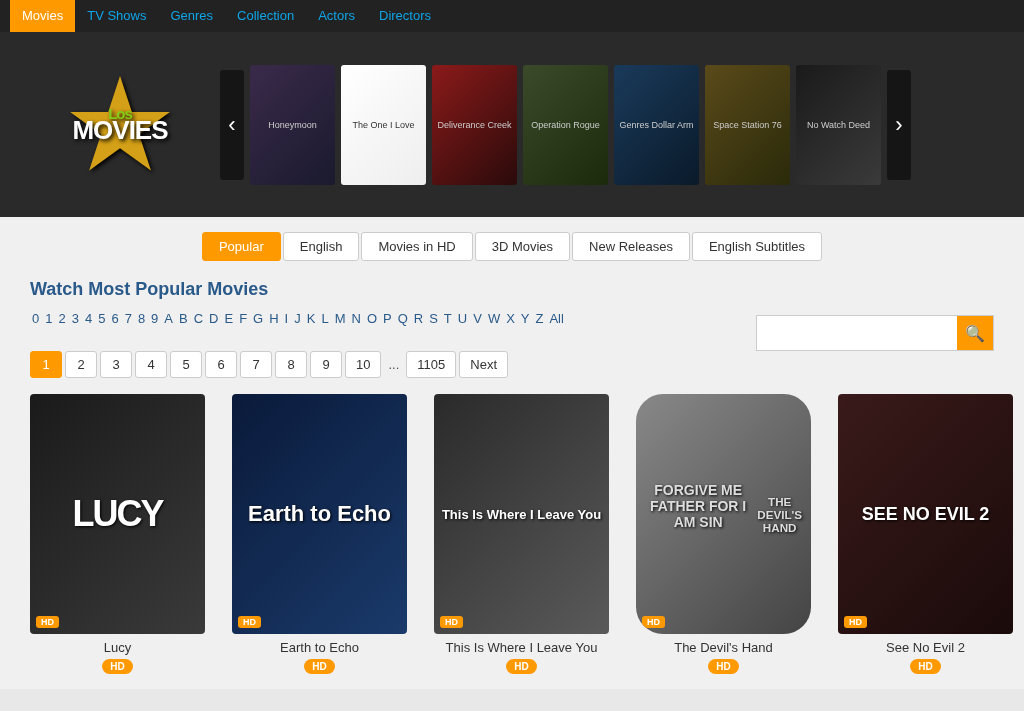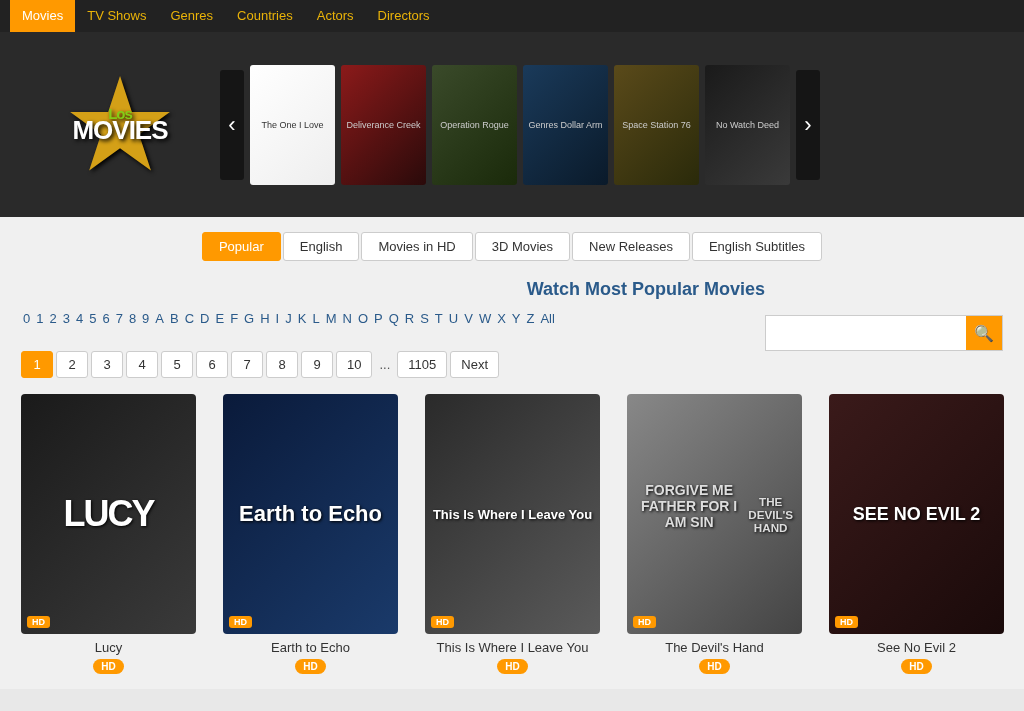--- a/index.html
+++ b/index.html
@@ -7,7 +7,7 @@
 
     
     nav { background: #222; height: 32px; display: flex; align-items: center; padding: 0 10px; }
-    nav a { color: #eab308; text-decoration: none; font-size: 13px; padding: 0 12px; line-height: 32px; cursor: pointer; }
+    nav a { color: #0ea5e9; text-decoration: none; font-size: 13px; padding: 0 12px; line-height: 32px; cursor: pointer; }
     nav a.active { background: #f90; color: #fff; }
 
     

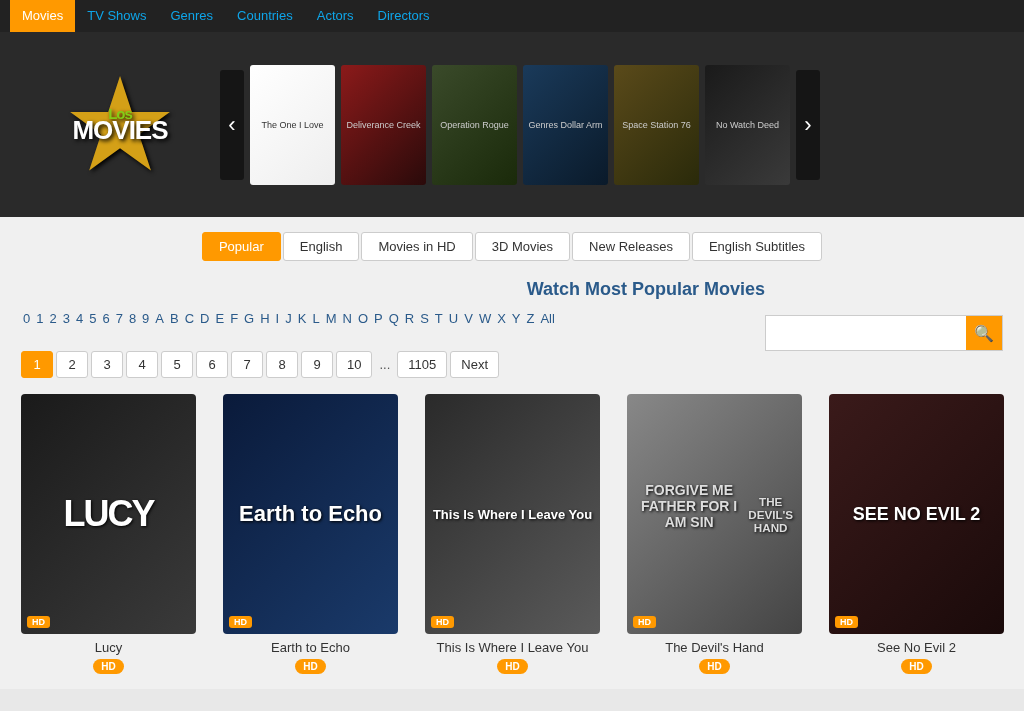--- a/index.html
+++ b/index.html
@@ -81,7 +81,7 @@
   <a class="active">Movies</a>
   <a>TV Shows</a>
   <a>Genres</a>
-  <a>Countries</a>
+  <a>Collection</a>
   <a>Actors</a>
   <a>Directors</a>
 </nav>

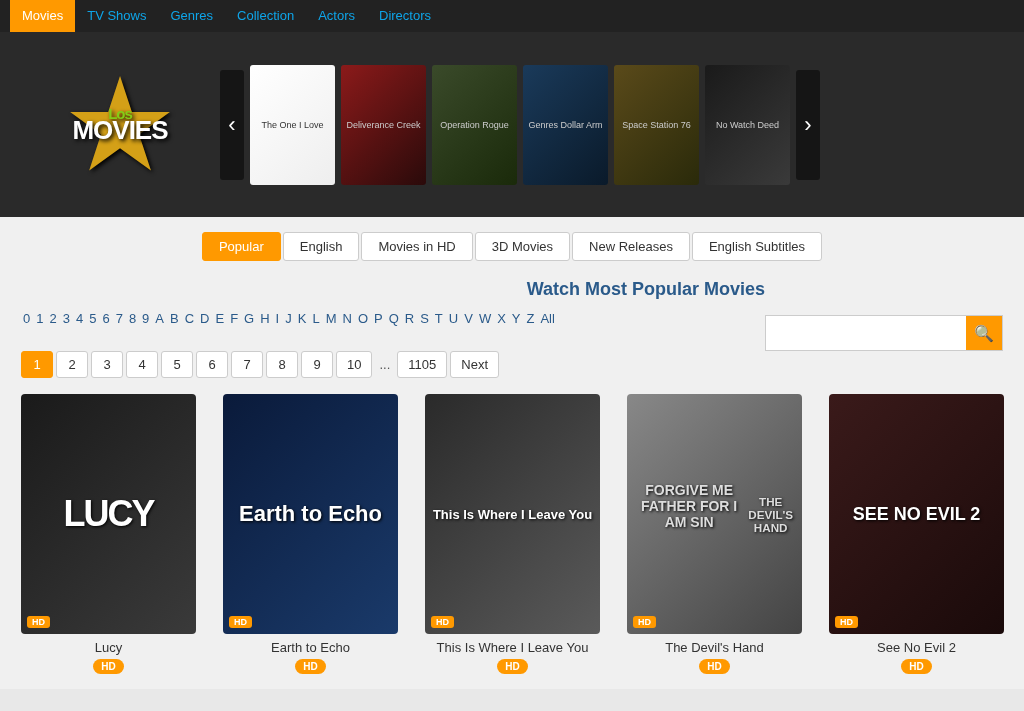--- a/index.html
+++ b/index.html
@@ -100,6 +100,9 @@
   <div class="carousel-wrap">
     <button class="carousel-btn">‹</button>
     <div class="carousel-items">
+      <div class="carousel-item p1">
+        <div class="movie-poster-placeholder">Honeymoon</div>
+      </div>
       <div class="carousel-item p2">
         <div class="movie-poster-placeholder" style="color:#333">The One I Love</div>
       </div>

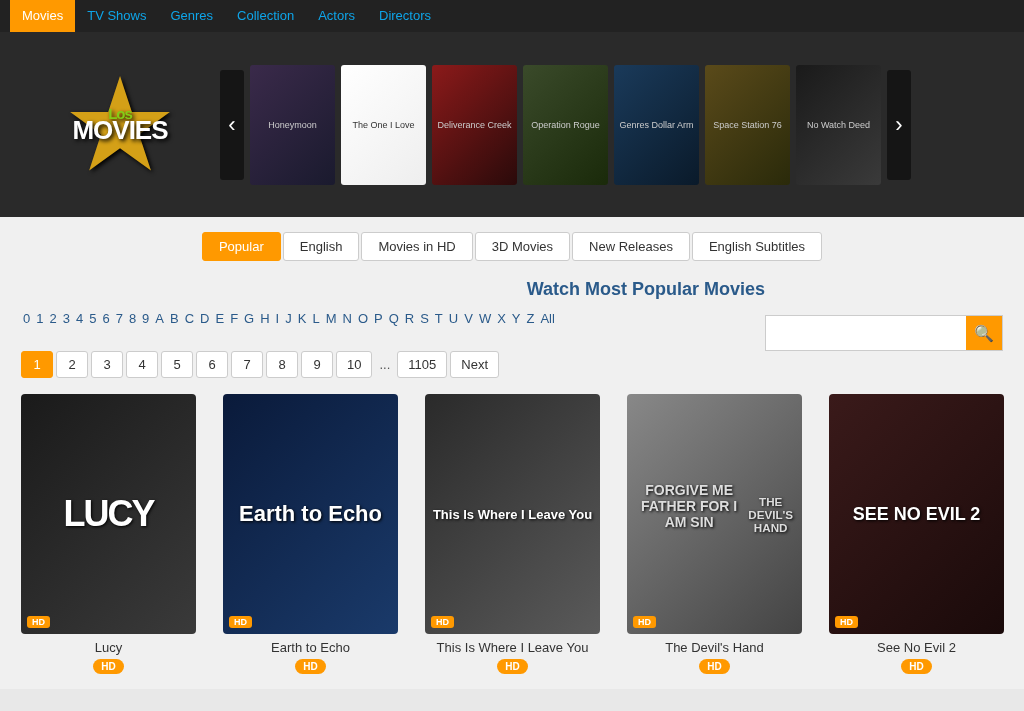--- a/index.html
+++ b/index.html
@@ -35,7 +35,7 @@
     .p7 { background: linear-gradient(135deg, #1a1a1a, #3a3a3a); }
 
     
-    .main { background: #f0f0f0; padding: 15px 21px; }
+    .main { background: #f0f0f0; padding: 15px 30px; }
 
     
     .tabs { display: flex; justify-content: center; gap: 2px; margin-bottom: 18px; }

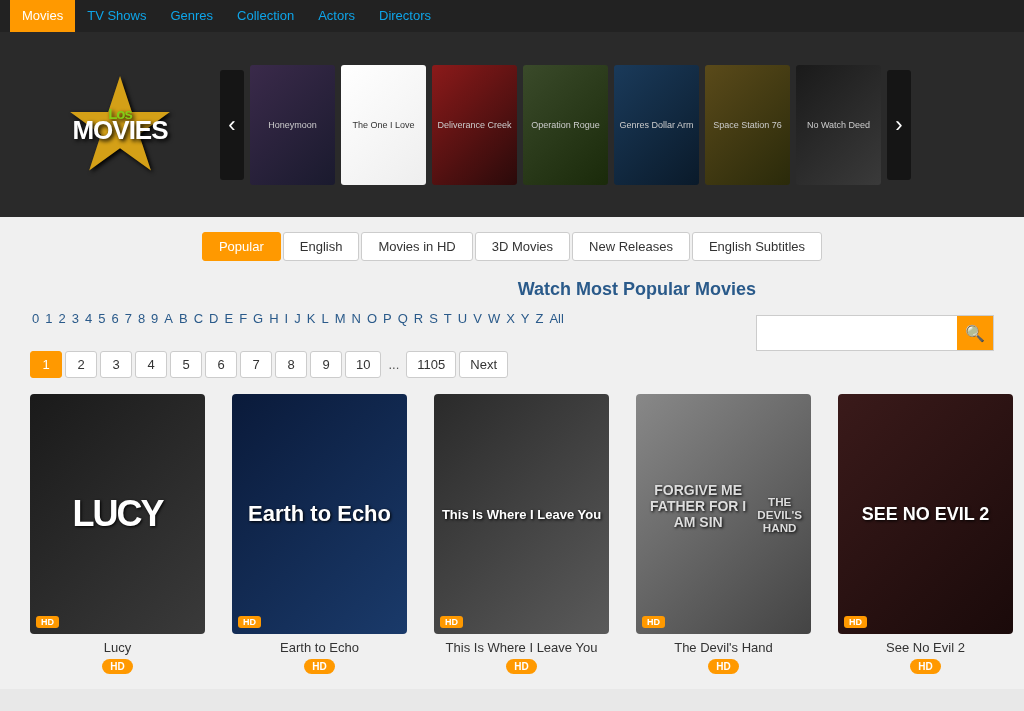--- a/index.html
+++ b/index.html
@@ -138,7 +138,7 @@
   </div>
 
   <div style="display:flex; justify-content:space-between; align-items:flex-start;">
-    <div style="flex:1;text-align:right;">
+    <div style="flex:1;">
       <div class="section-title">Watch Most Popular Movies</div>
       <div class="alphabet">
         <a class="alpha-link">0</a>

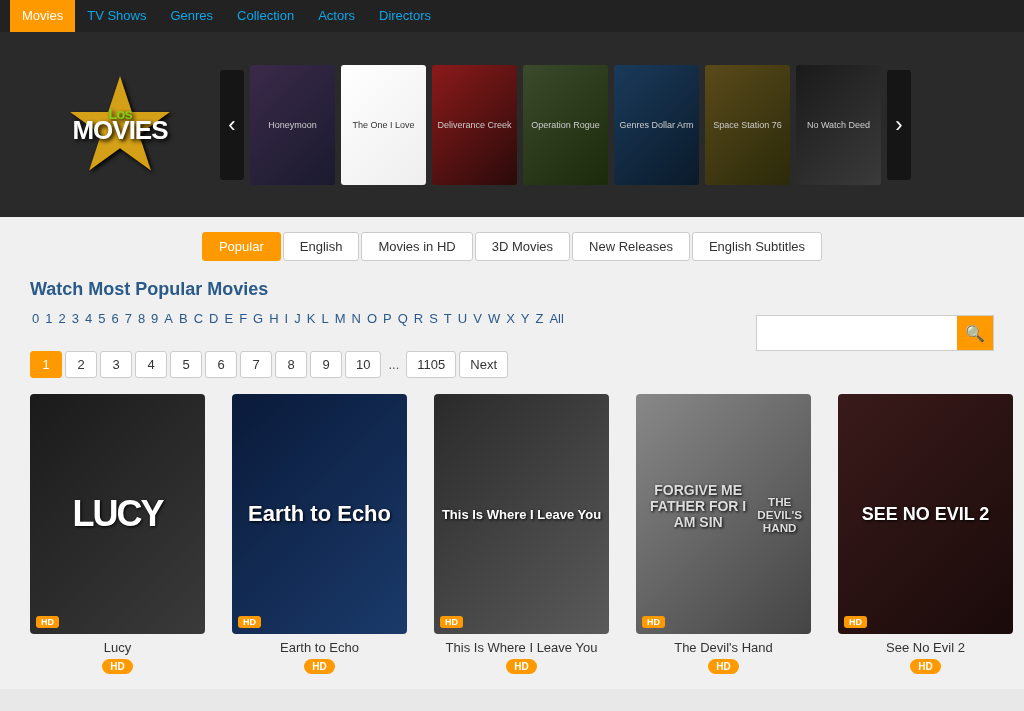--- a/index.html
+++ b/index.html
@@ -66,7 +66,7 @@
     .mp1 { background: linear-gradient(135deg, #1a1a1a, #3a3a3a); }
     .mp2 { background: linear-gradient(135deg, #0a1a3a, #1a3a6a); }
     .mp3 { background: linear-gradient(135deg, #2a2a2a, #5a5a5a); }
-    .mp4 { background: linear-gradient(135deg, #888, #444); }
+    .mp4 { background: linear-gradient(135deg, #888, #444); border-radius: 27px; }
     .mp5 { background: linear-gradient(135deg, #3a1a1a, #1a0a0a); }
 
     .hd-badge { position: absolute; bottom: 6px; left: 6px; background: #f90; color: #fff; font-size: 9px; font-weight: bold; padding: 1px 5px; border-radius: 3px; }

